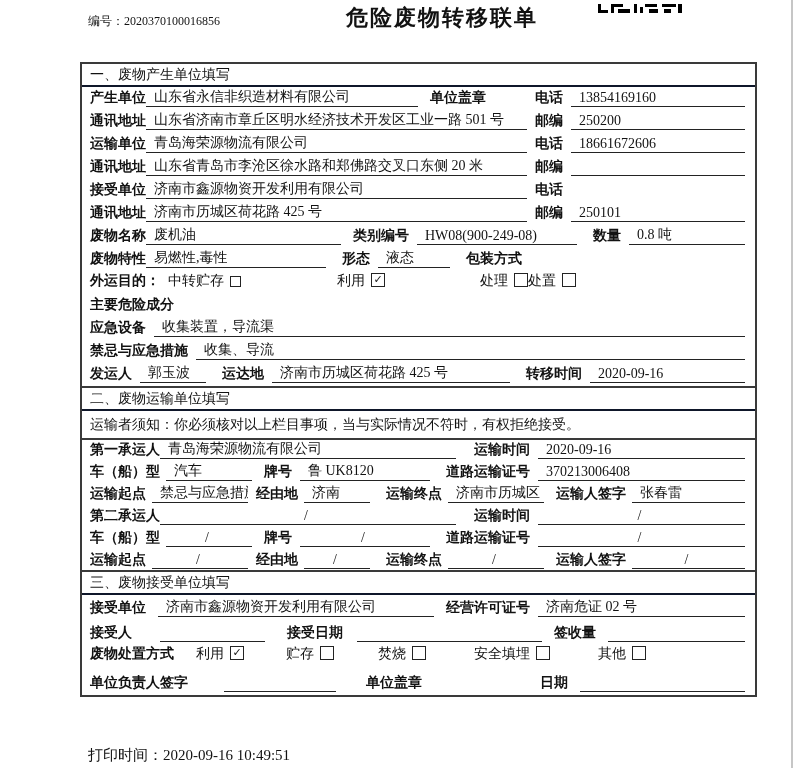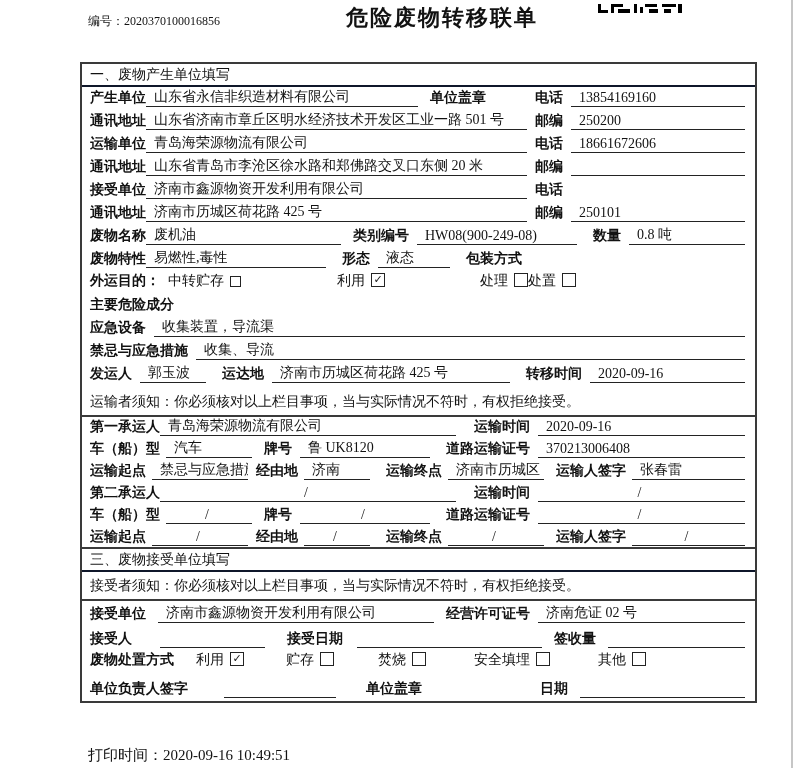--- a/index.html
+++ b/index.html
@@ -190,6 +190,7 @@
   </div>
 
   <div class="s2 sec2">
+    <div class="sec-header">二、废物运输单位填写</div>
     <div class="notice">运输者须知：你必须核对以上栏目事项，当与实际情况不符时，有权拒绝接受。</div>
 
     <div class="row">

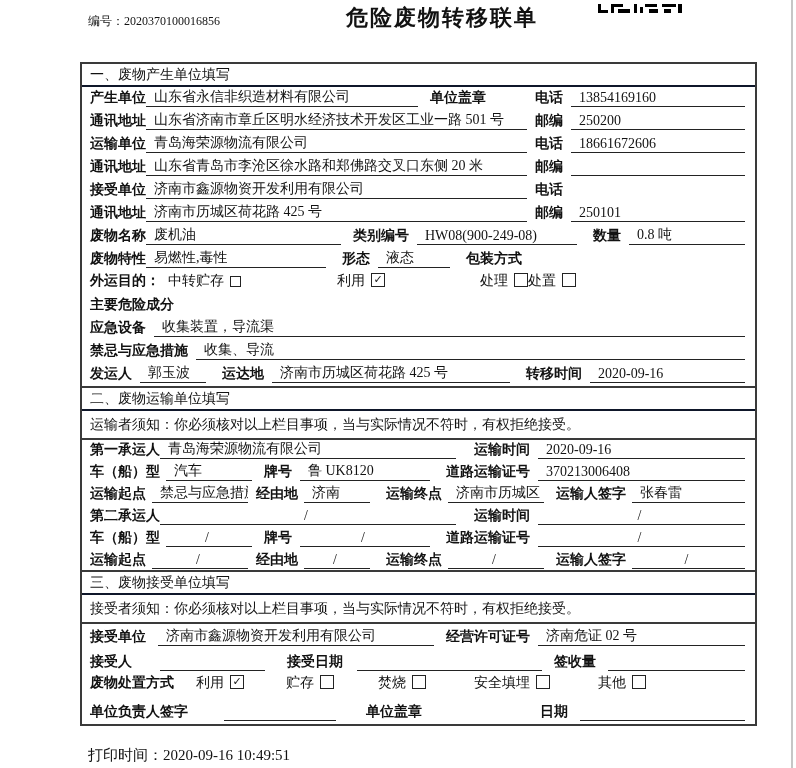--- a/index.html
+++ b/index.html
@@ -250,7 +250,6 @@
 
   <div class="s3 sec3">
     <div class="sec-header">三、废物接受单位填写</div>
-    <div class="notice">接受者须知：你必须核对以上栏目事项，当与实际情况不符时，有权拒绝接受。</div>
 
     <div class="row">
       <span class="lbl">接受单位</span>

